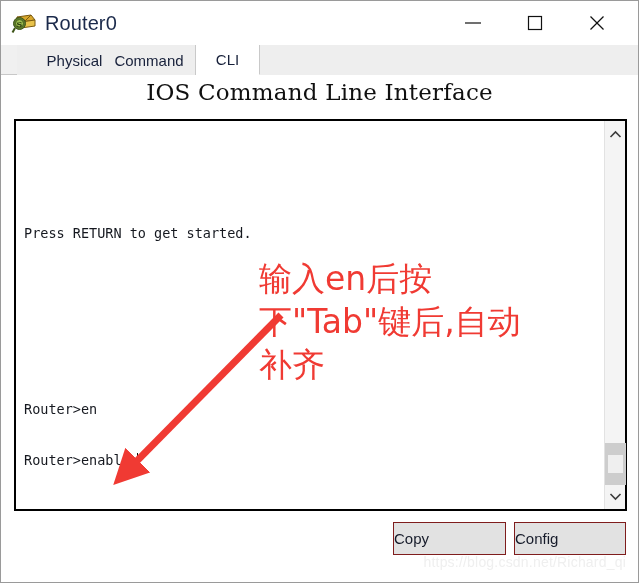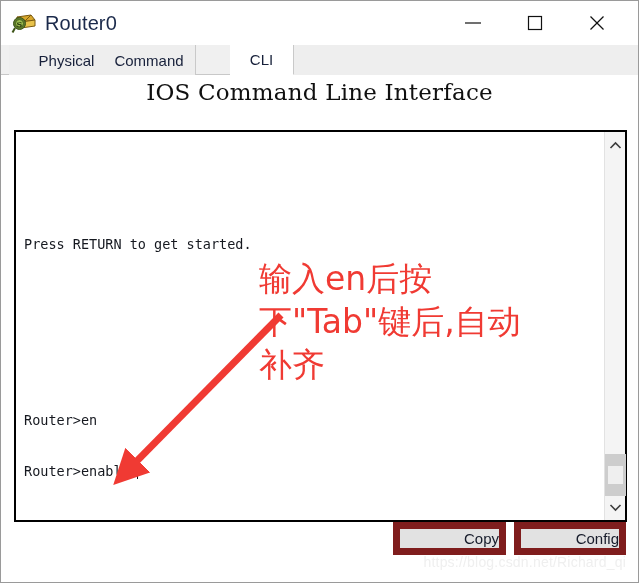--- a/index.html
+++ b/index.html
@@ -100,7 +100,7 @@
     border-bottom: 1px solid #ffffff;
     z-index: 3;
   }
-  #tab-physical { left: 8px;   width: 116px; }
+  #tab-physical { left: 16px;   width: 116px; }
   #tab-config   { left: 102px; width: 93px; }
   #tab-cli      { left: 195px; width: 64px; margin-left: 34px; }
 

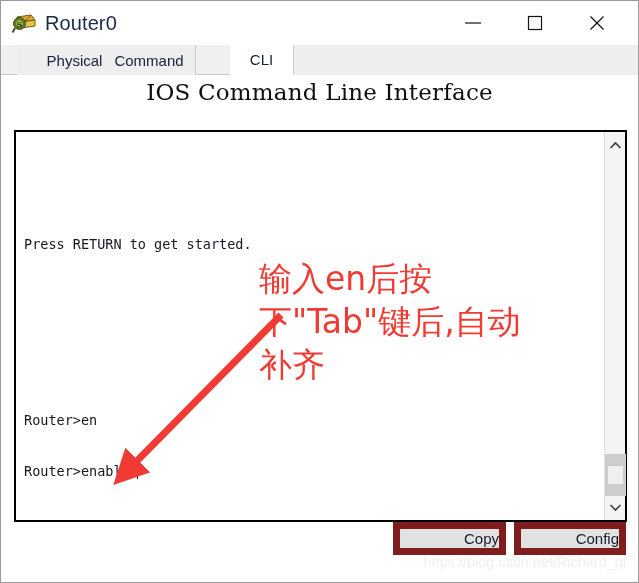--- a/index.html
+++ b/index.html
@@ -102,7 +102,7 @@
   }
   #tab-physical { left: 16px;   width: 116px; }
   #tab-config   { left: 102px; width: 93px; }
-  #tab-cli      { left: 195px; width: 64px; margin-left: 34px; }
+  #tab-cli      { left: 195px; width: 64px; }
 
   #tabstrip::after{
     content:"";

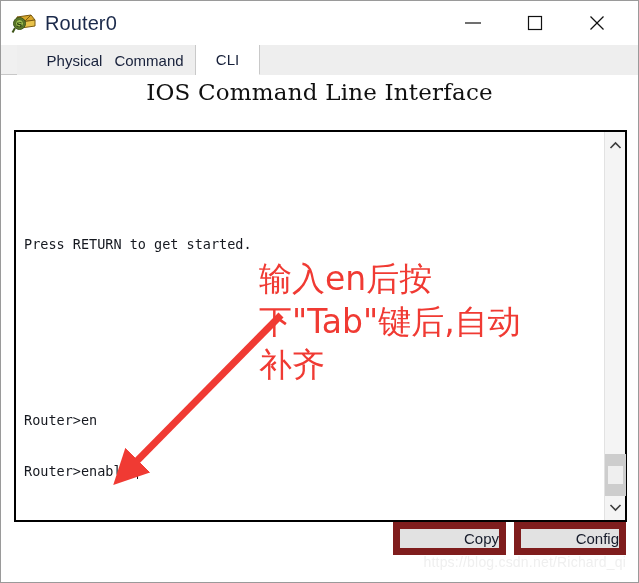--- a/index.html
+++ b/index.html
@@ -134,7 +134,6 @@
     border: 2px solid #000000;
     box-sizing: border-box;
     background: #ffffff;
-    margin-top: 11px;
   }
   #terminal {
     position: absolute;

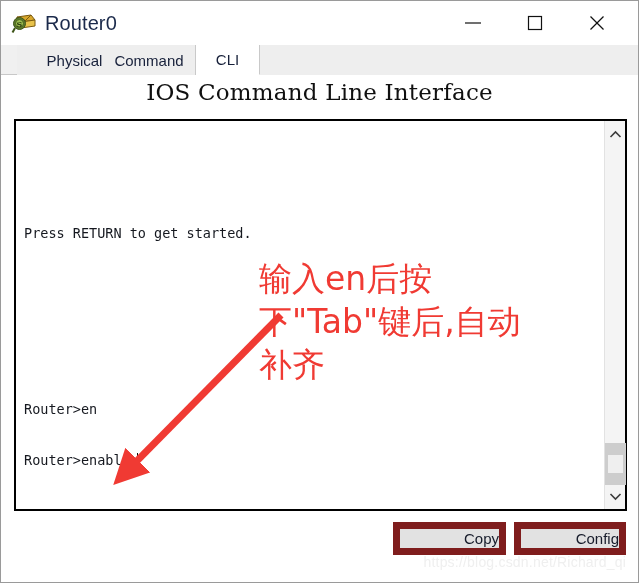--- a/index.html
+++ b/index.html
@@ -225,11 +225,11 @@
     position: absolute;
     height: 33px;
     background: #e2e2e2;
-    border: 7px solid #7f1d1d;
-    box-sizing: border-box;
-    display: flex;
-    align-items: center;
-    justify-content: flex-end;
+    border: 1px solid #7f1d1d;
+    box-sizing: border-box;
+    display: flex;
+    align-items: center;
+    justify-content: flex-start;
     font-size: 15px;
     color: #171c2b;
     font-family: "Liberation Sans", sans-serif;

